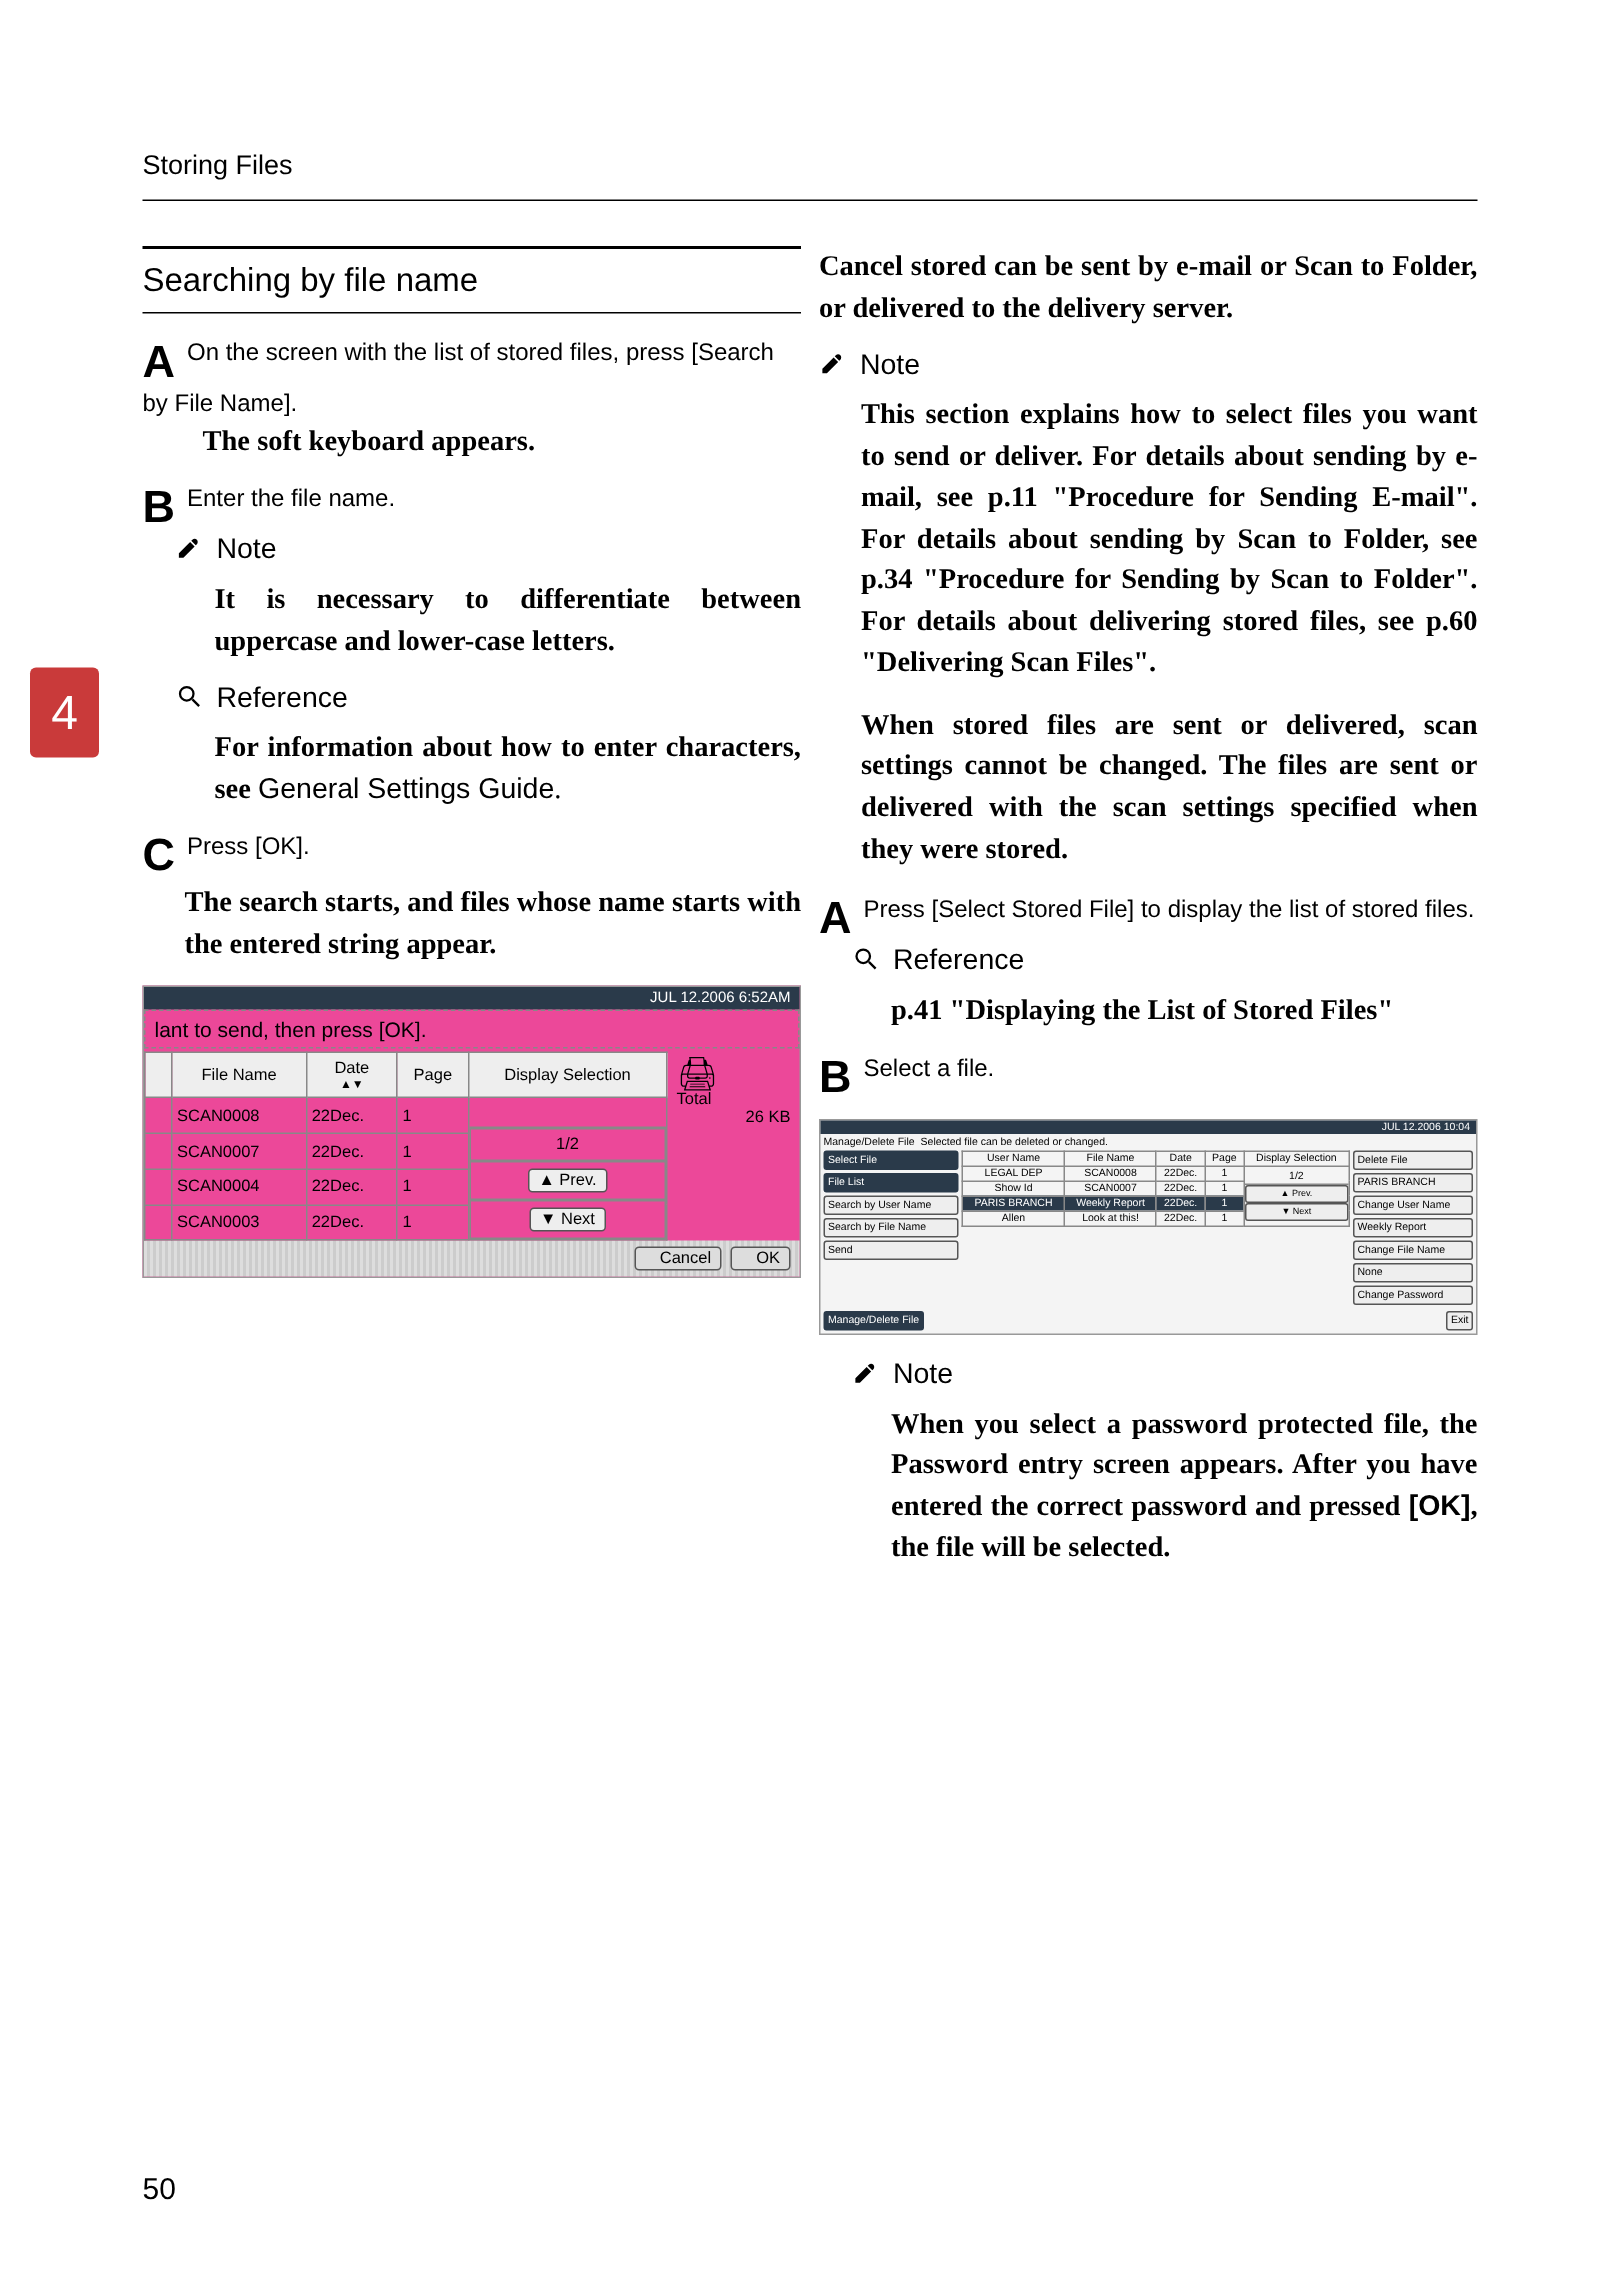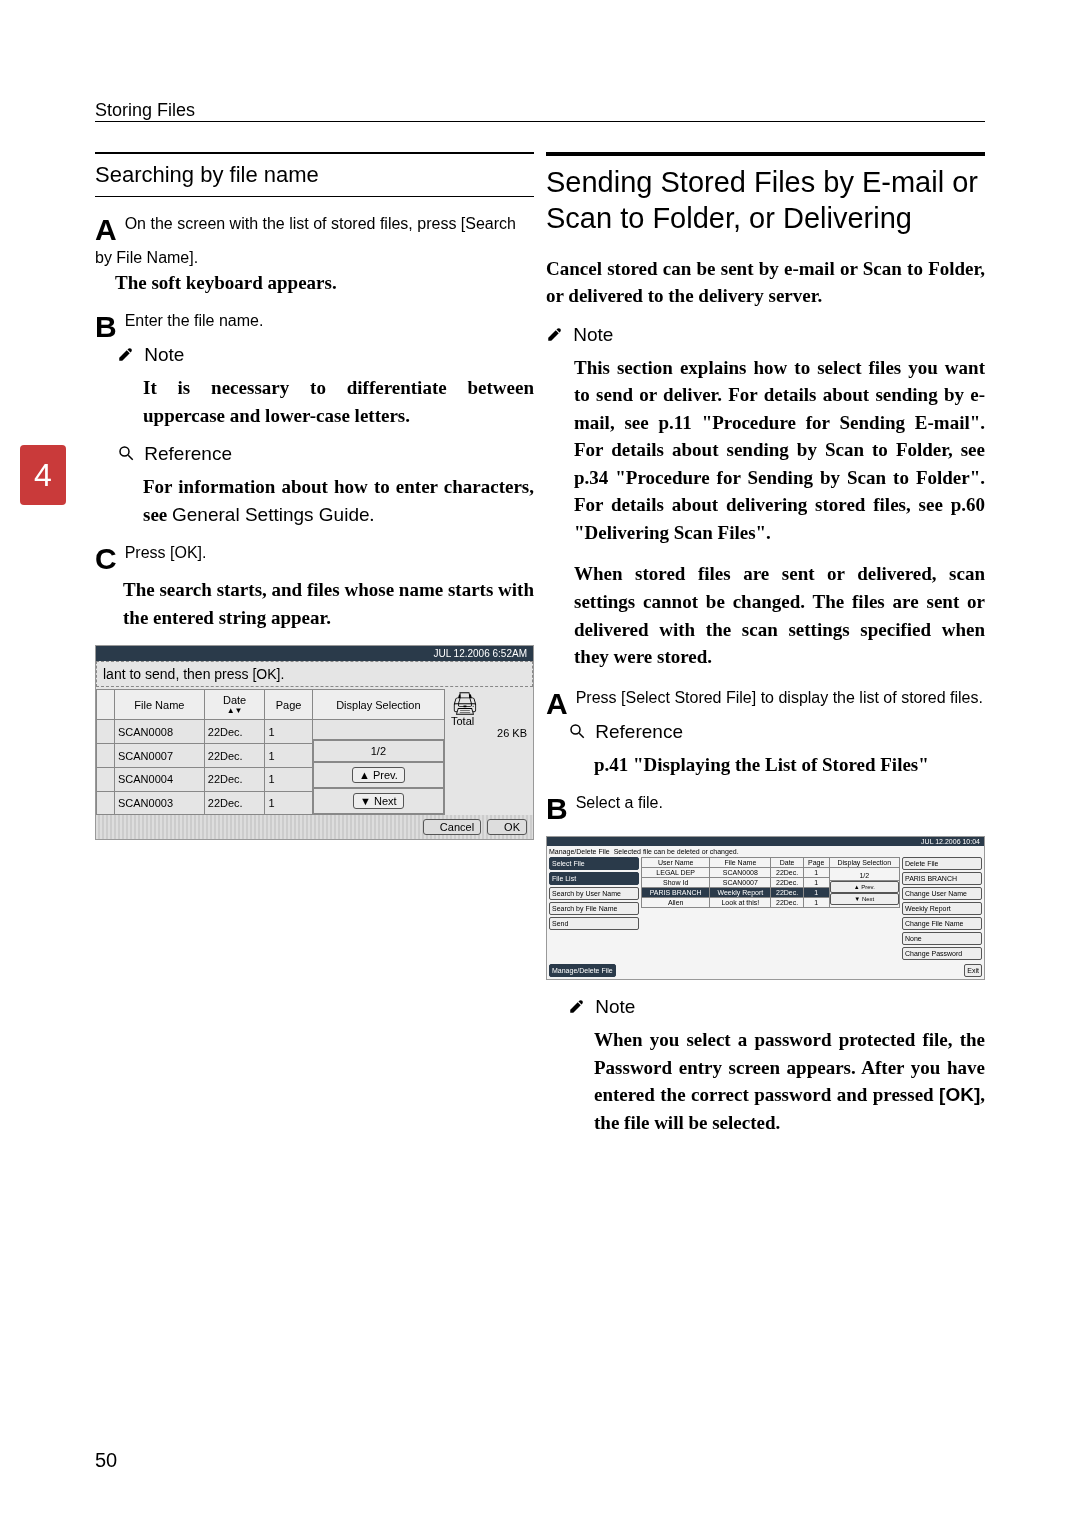--- a/index.html
+++ b/index.html
@@ -16,7 +16,7 @@
     font-family: Arial, Helvetica, sans-serif;
     font-size: 18px;
     border-bottom: 1px solid #000;
-    padding-bottom: 0;
+    padding-bottom: 12px;
     margin-bottom: 30px;
   }
   .columns {

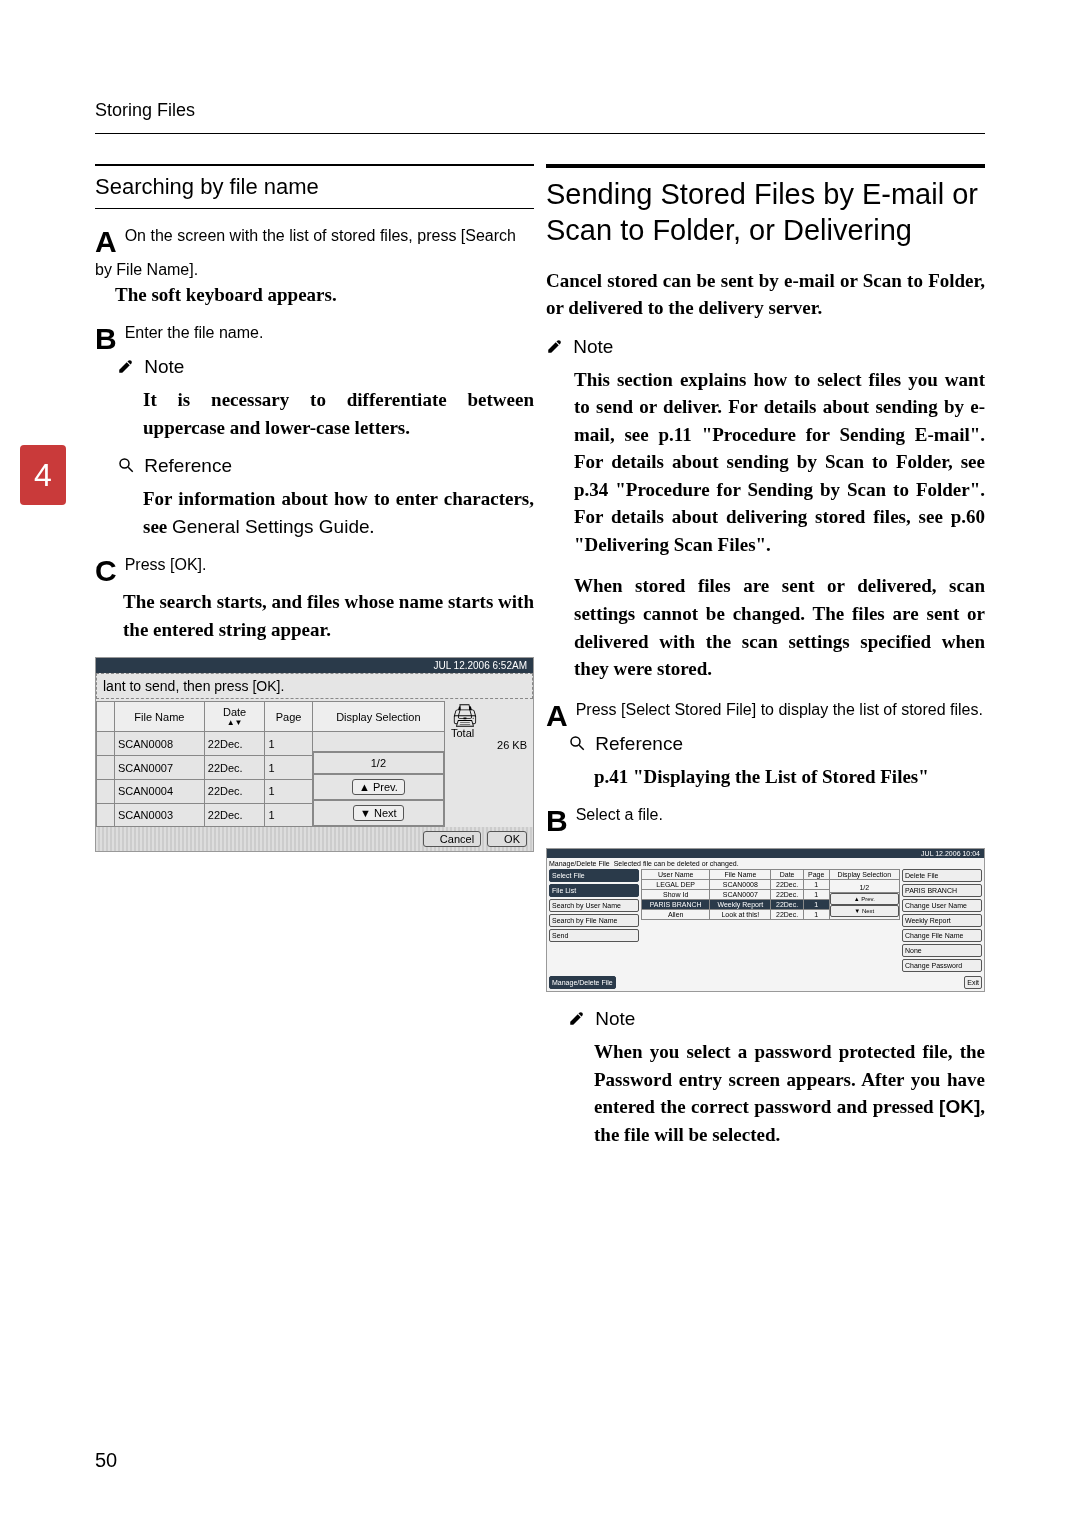--- a/index.html
+++ b/index.html
@@ -317,7 +317,6 @@
   </div>
 
   <div class="col">
-    <div class="big-heading">Sending Stored Files by E-mail or Scan to Folder, or Delivering</div>
     <div class="body-bold" style="margin-bottom:14px;">Cancel stored can be sent by e-mail or Scan to Folder, or delivered to the delivery server.</div>
 
     <div class="note-head" style="margin-left:0;">

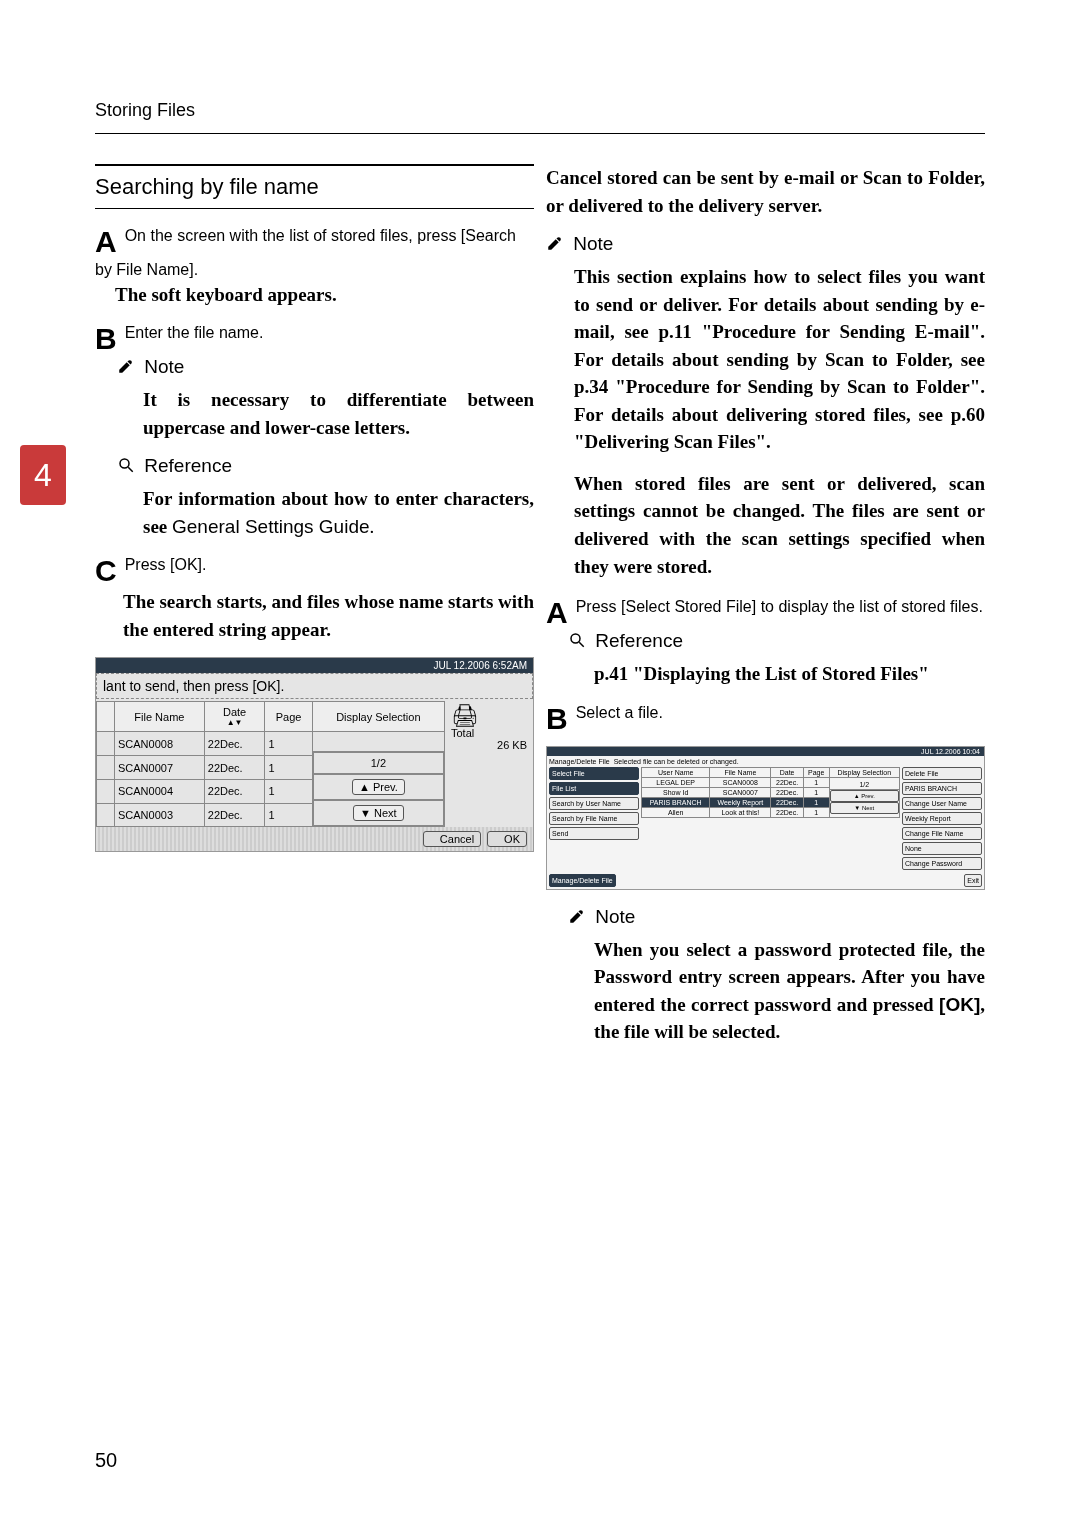--- a/index.html
+++ b/index.html
@@ -219,7 +219,7 @@
         <span>On the screen with the list of stored files, press </span><span class="ok">[Search by File Name]</span><span>.</span>
       </span>
     </div>
-    <div class="indent-bold bold" style="margin-left:20px;">The soft keyboard appears.</div>
+    <div class="indent-bold bold" style="margin-left:40px;">The soft keyboard appears.</div>
 
     <div class="step-block">
       <span class="step-letter">B</span>

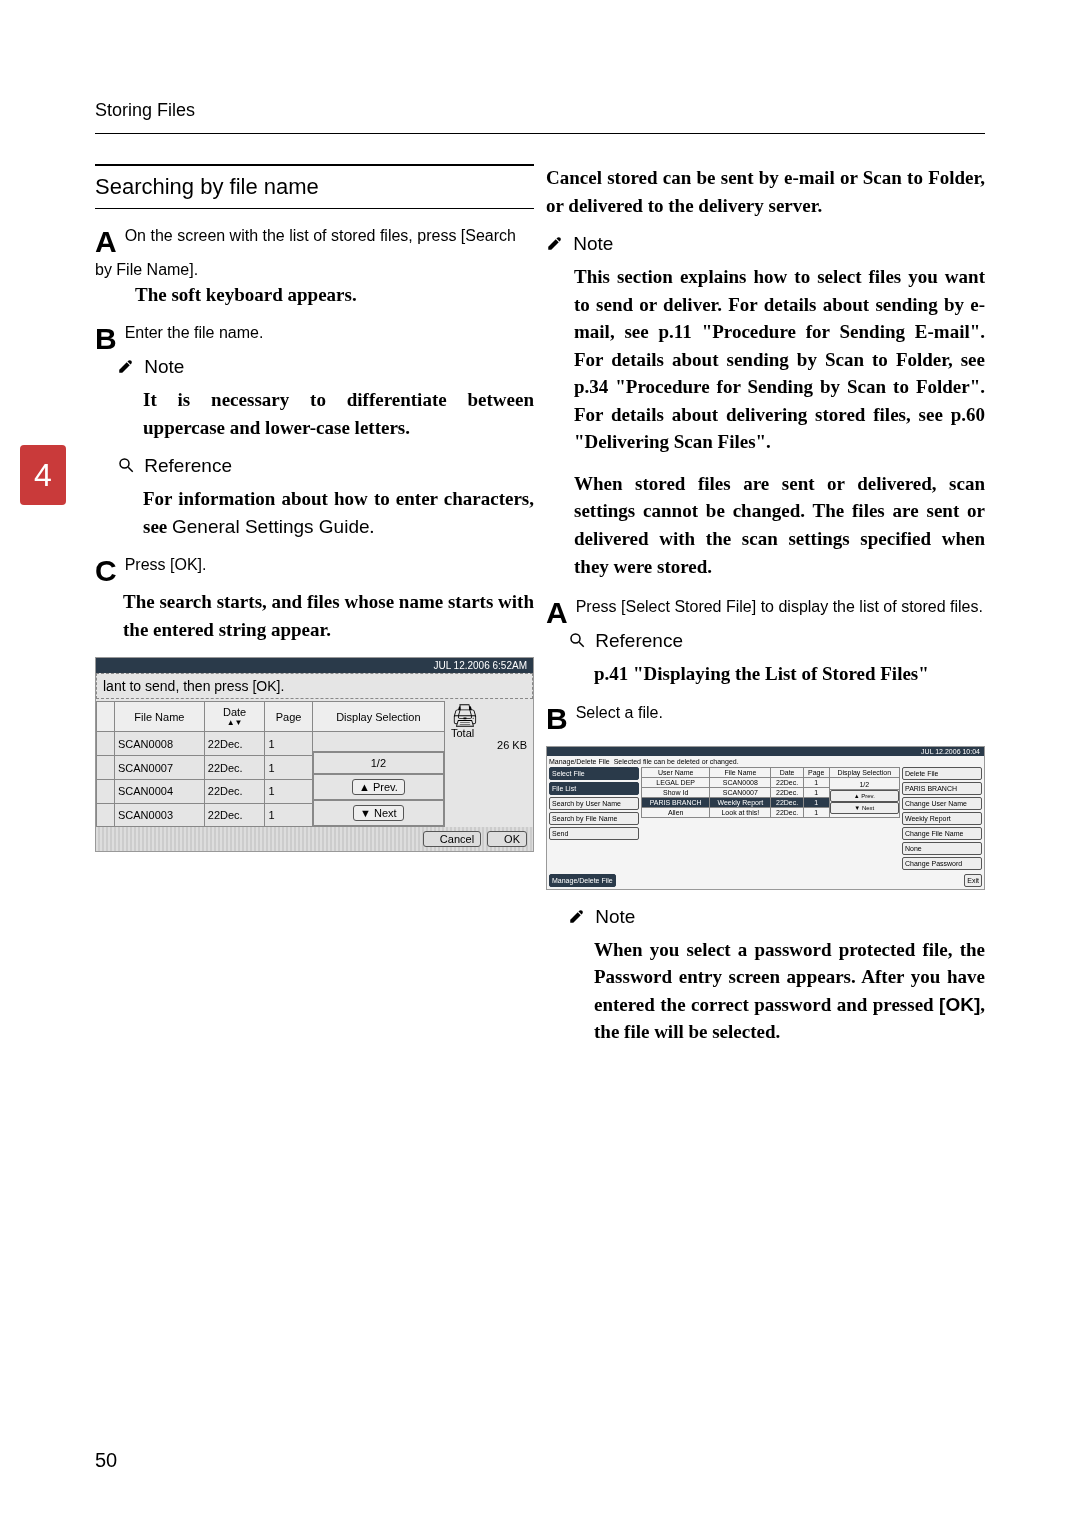--- a/index.html
+++ b/index.html
@@ -111,7 +111,7 @@
     width: 100%;
     border: 1px solid #999;
     margin-top: 10px;
-    background: #e5e5e5;
+    background: #ec4899;
     font-family: Arial, Helvetica, sans-serif;
     font-size: 11px;
   }

